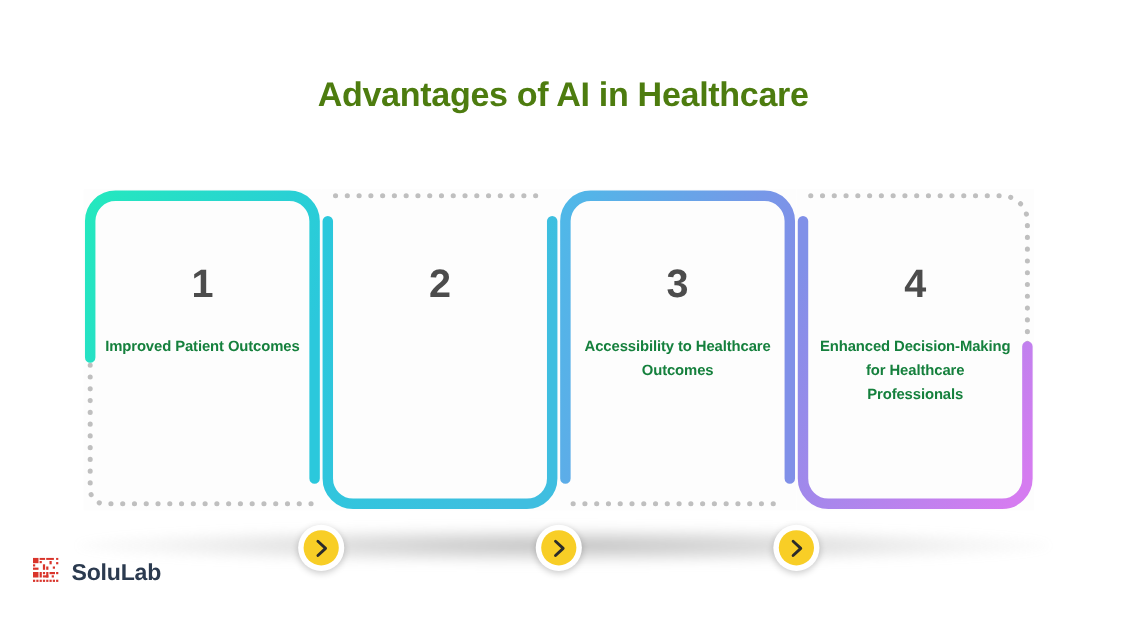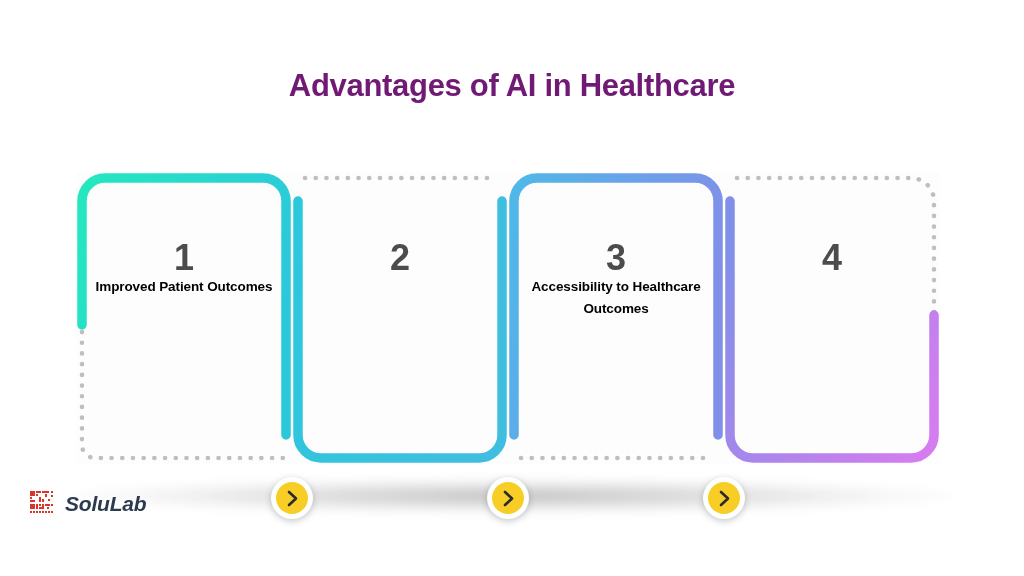--- a/index.html
+++ b/index.html
@@ -21,7 +21,7 @@
     font-size:31px;
     font-weight:bold;
     letter-spacing:-0.3px;
-    color:#701a75;
+    color:#4d7c0f;
   }
 
   

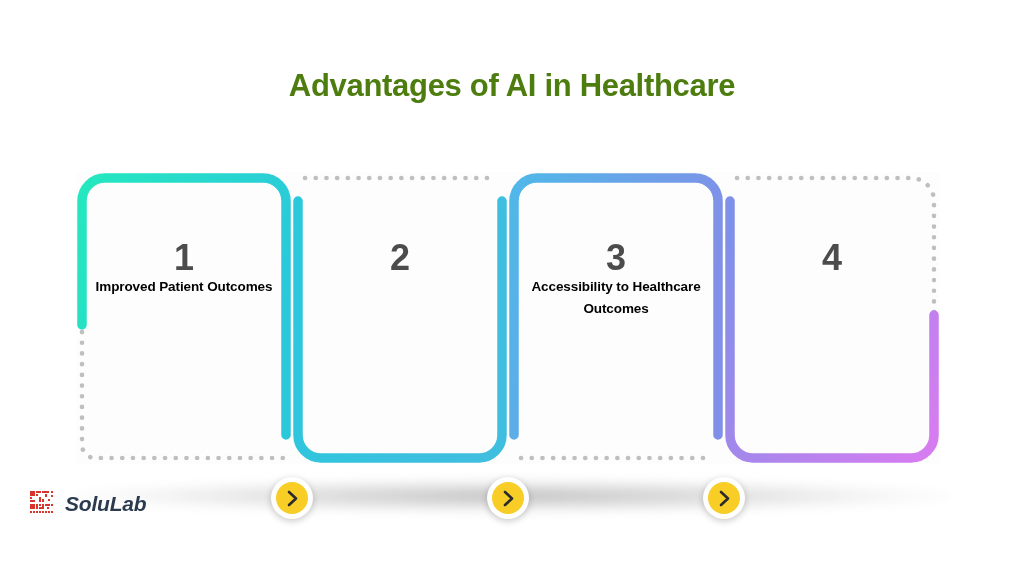--- a/index.html
+++ b/index.html
@@ -89,12 +89,13 @@
     letter-spacing:0px;
   }
   .card-label {
+    margin-top:28px;
     width:178px;
     text-align:center;
     font-size:13.5px;
     font-weight:bold;
     line-height:1.62;
-    color:#000000;
+    color:#15803d;
     letter-spacing:-0.1px;
   }
 

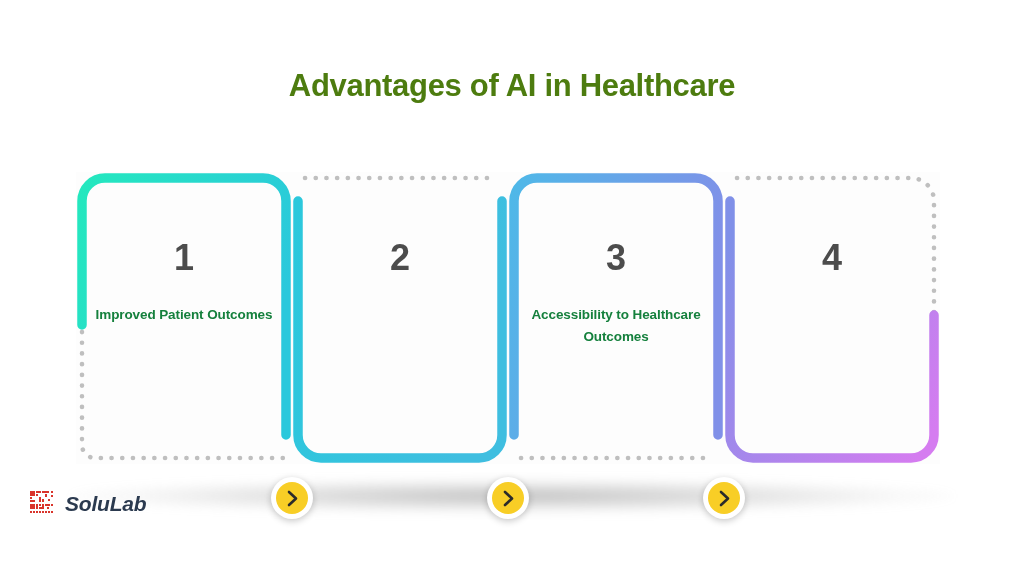--- a/index.html
+++ b/index.html
@@ -219,6 +219,7 @@
     </svg>
     <div class="card-body">
       <div class="card-number">4</div>
+      <div class="card-label">Enhanced Decision-Making for Healthcare Professionals</div>
     </div>
   </div>
 

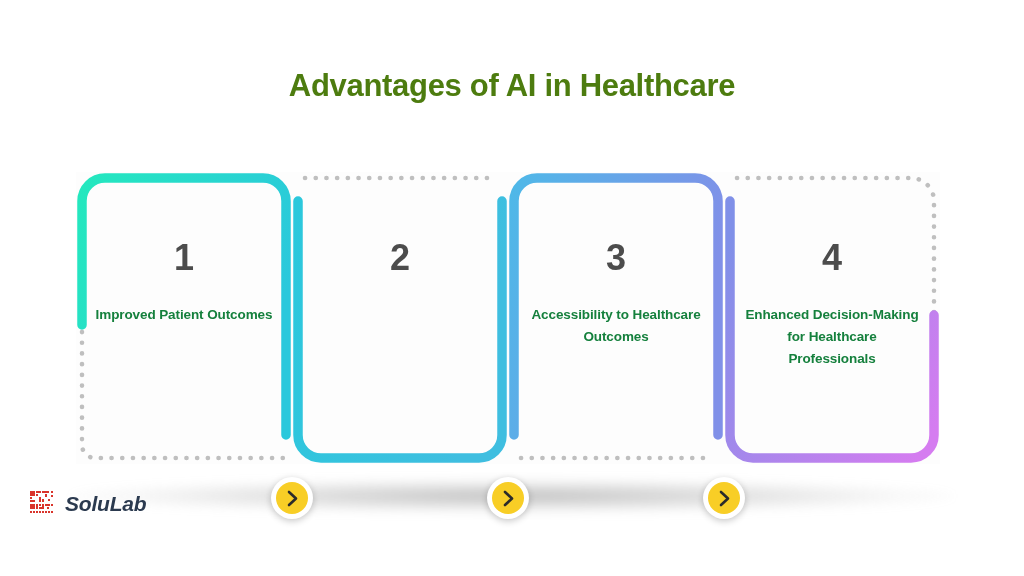--- a/index.html
+++ b/index.html
@@ -125,11 +125,10 @@
   
   #footer-logo {
     position:absolute;
-    left:30px; top:491px;
-    display:flex;
-    align-items:center;
+    left:30px; top:507px;
+    display:flex;
+    align-items:flex-end;
     gap:9px;
-    font-style:italic;
   }
   #logo-mark { display:block; }
   #logo-text {

